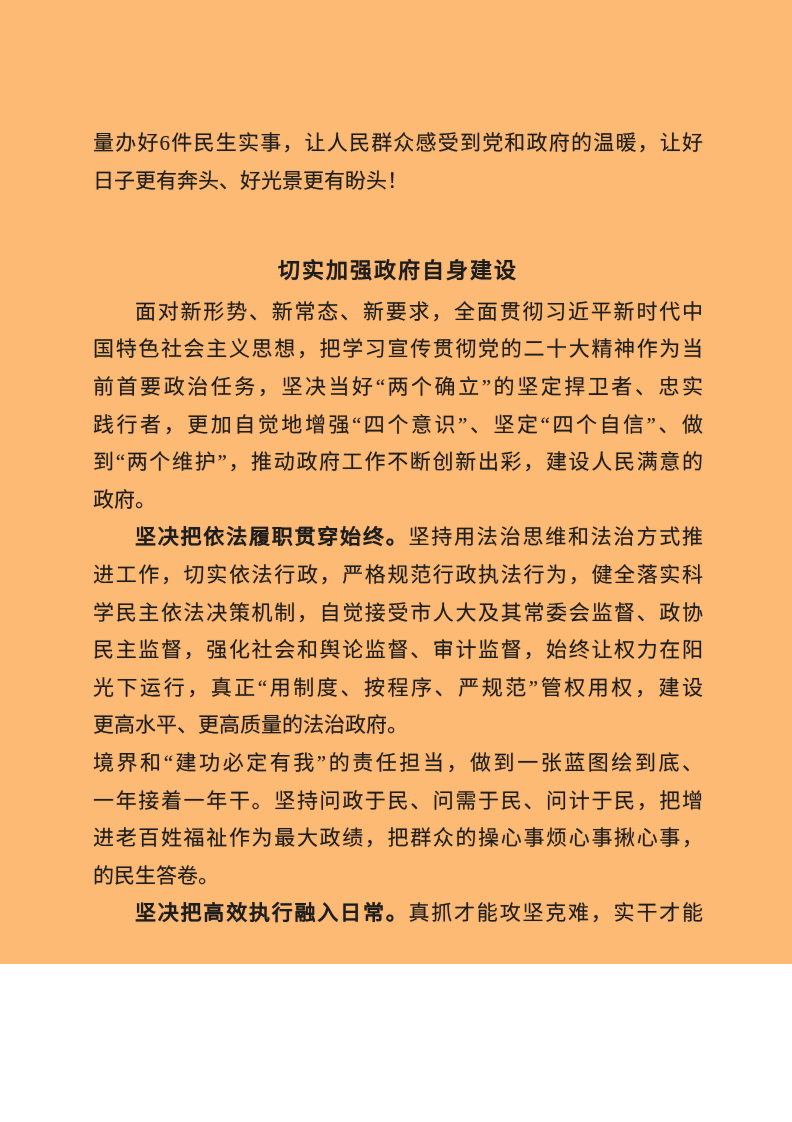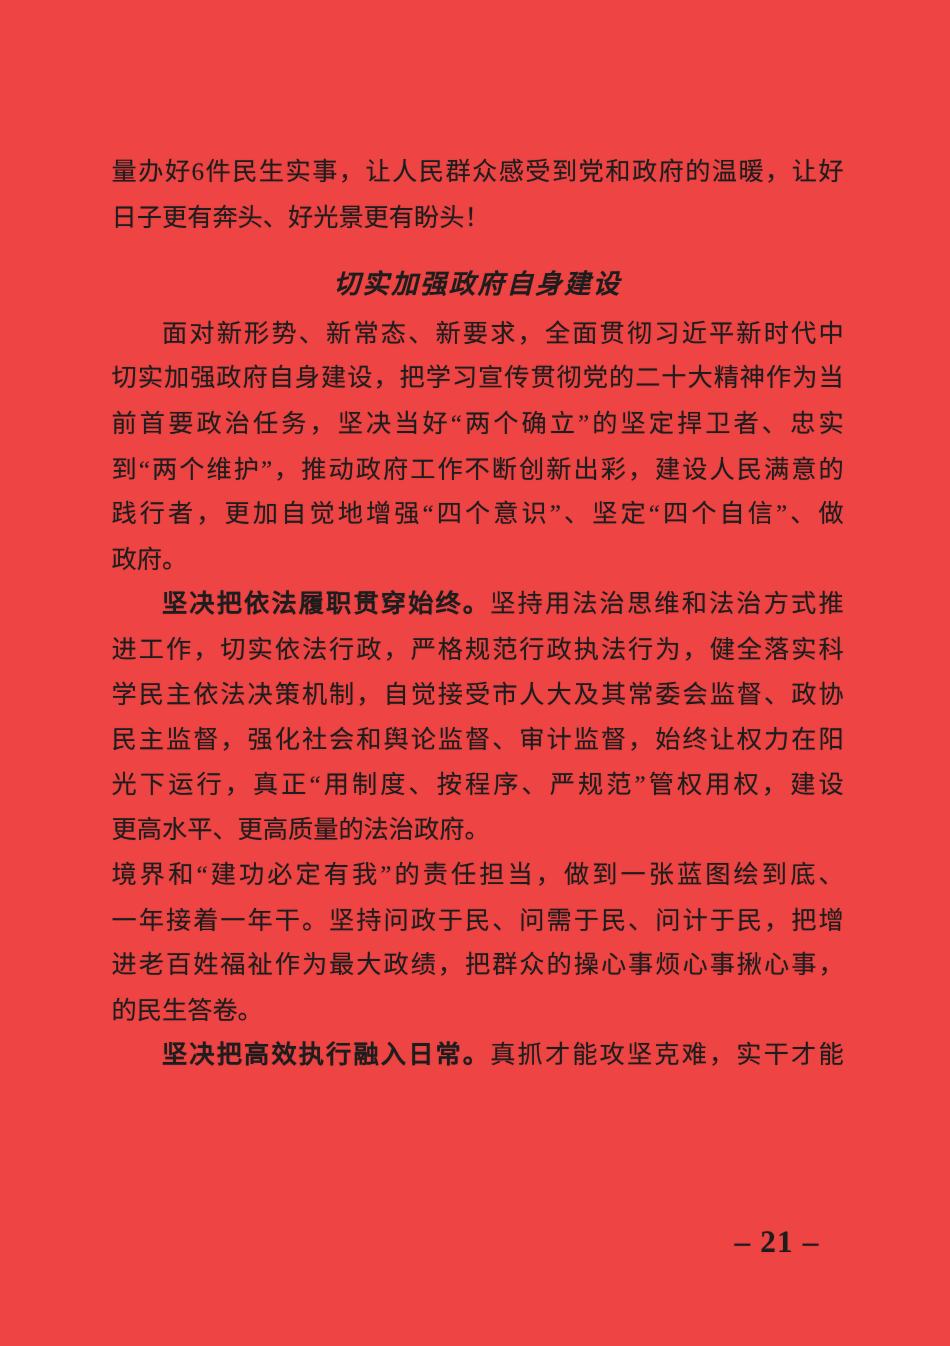--- a/index.html
+++ b/index.html
@@ -10,8 +10,8 @@
   .page {
     position: relative;
     width: 792px;
-    height: 1122px;
-    background: #ef4444;
+    height: 964px;
+    background: #fdba74;
     overflow: hidden;
     font-family: "Liberation Serif", "DejaVu Serif", serif;
     color: #1d1d1d;

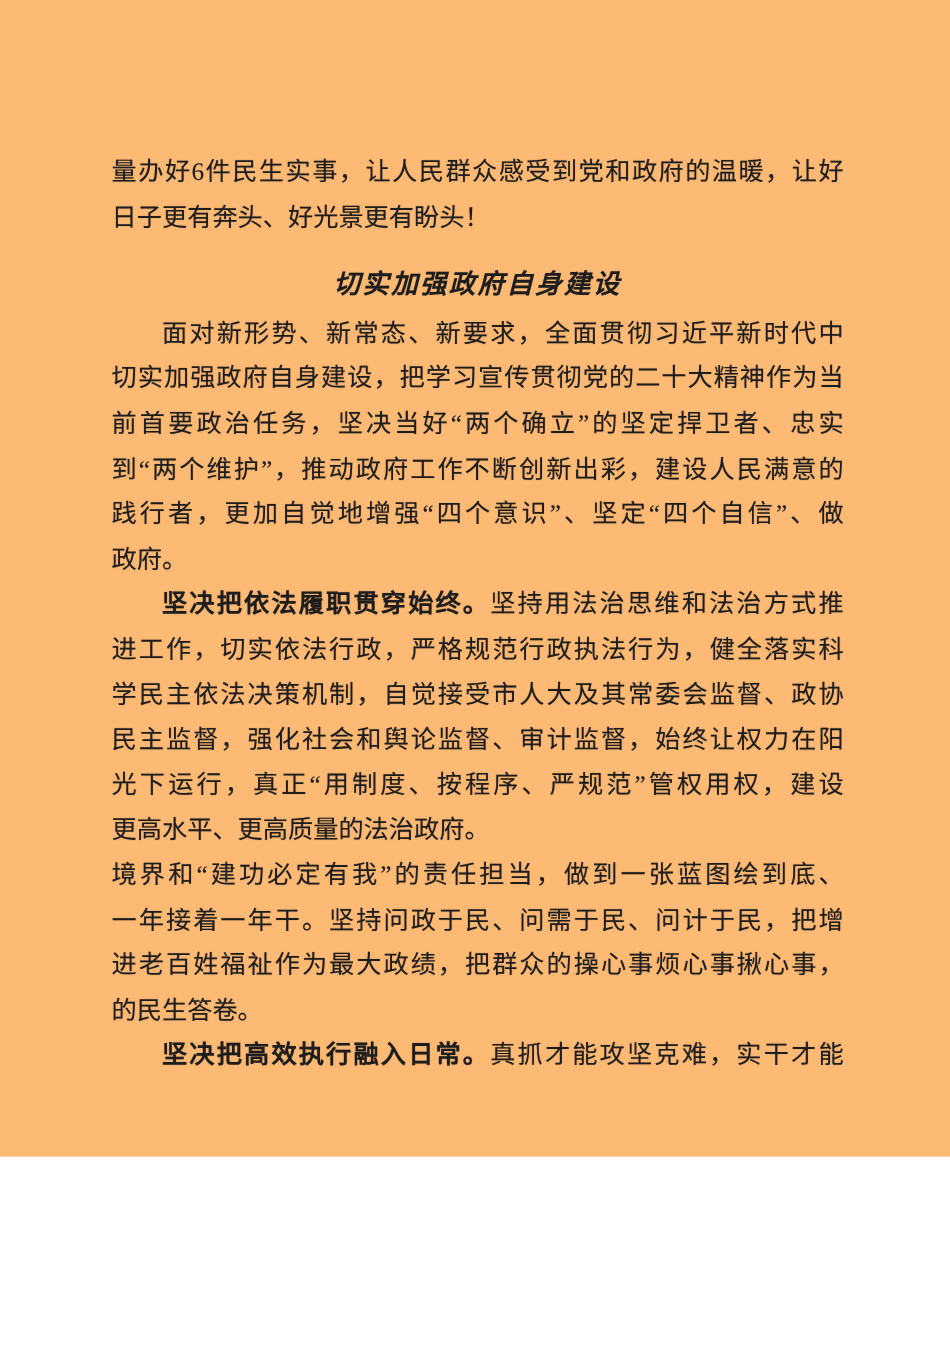--- a/index.html
+++ b/index.html
@@ -36,7 +36,7 @@
   .line.indent { text-indent: 42px; }
   .line b { font-weight: bold; }
   .heading {
-    margin-top: 18px;
+    margin-top: 52px;
     margin-bottom: 4px;
     line-height: 37.6px;
     height: 37.6px;
@@ -46,7 +46,6 @@
     font-size: 22px;
     letter-spacing: 2px;
     text-shadow: 0 0 1px rgba(30,30,30,0.3);
-    font-style: italic;
   }
   .page-number {
     position: absolute;

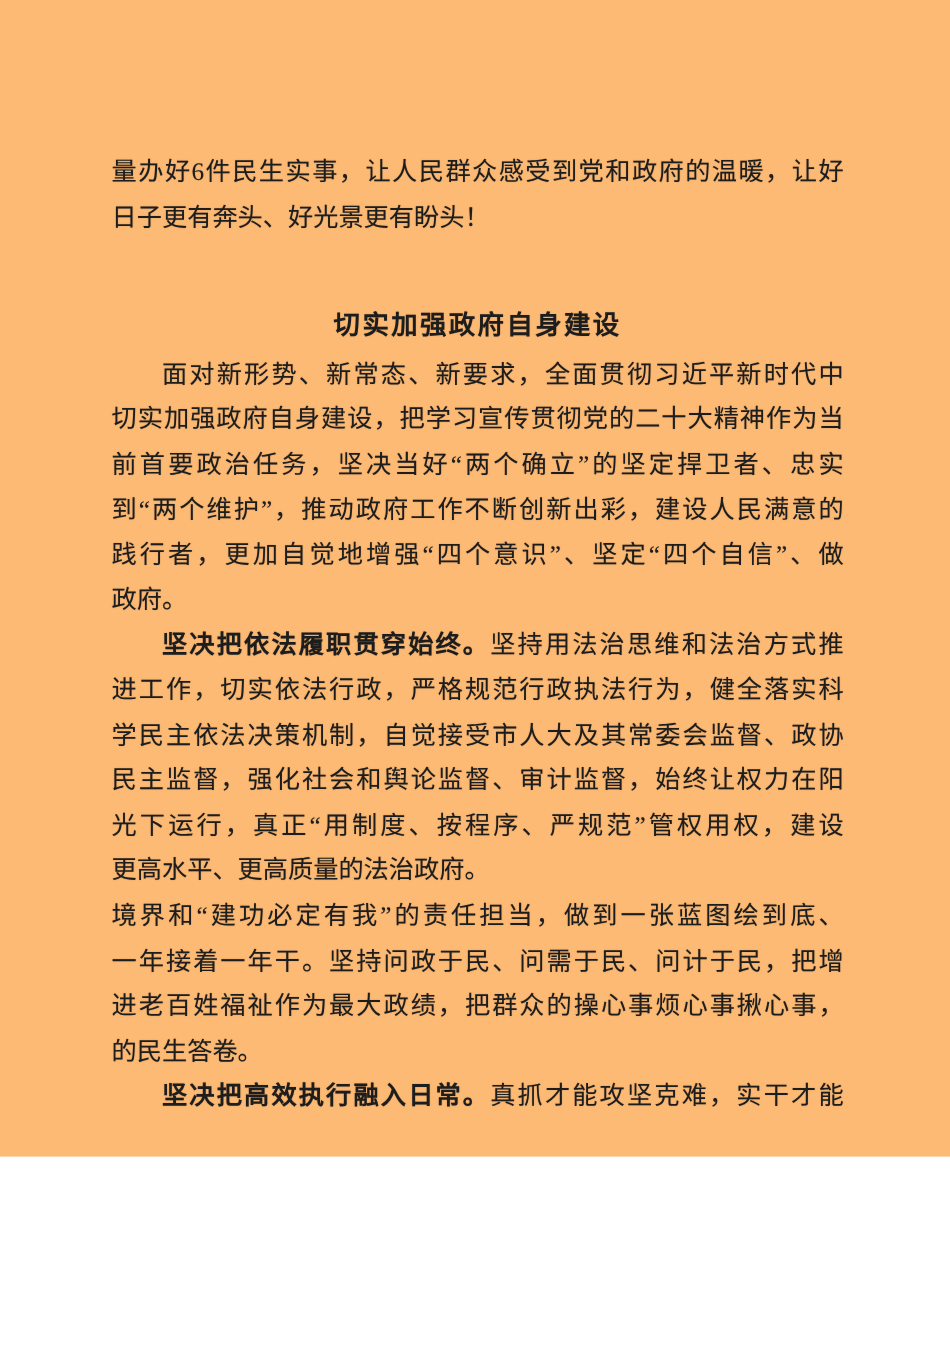--- a/index.html
+++ b/index.html
@@ -71,7 +71,7 @@
     <div class="heading">切实加强政府自身建设</div>
 
     <div class="line fill indent"><span>面对新形势、新常态、新要求，全面贯彻习近平新时代中</span></div>
-    <div class="line fill"><span>切实加强政府自身建设，把学习宣传贯彻党的二十大精神作为当</span></div>
+    <div class="line fill"><span>国特色社会主义思想，把学习宣传贯彻党的二十大精神作为当</span></div>
     <div class="line fill"><span>前首要政治任务，坚决当好“两个确立”的坚定捍卫者、忠实</span></div>
     <div class="line fill"><span>到“两个维护”，推动政府工作不断创新出彩，建设人民满意的</span></div>
     <div class="line fill"><span>践行者，更加自觉地增强“四个意识”、坚定“四个自信”、做</span></div>

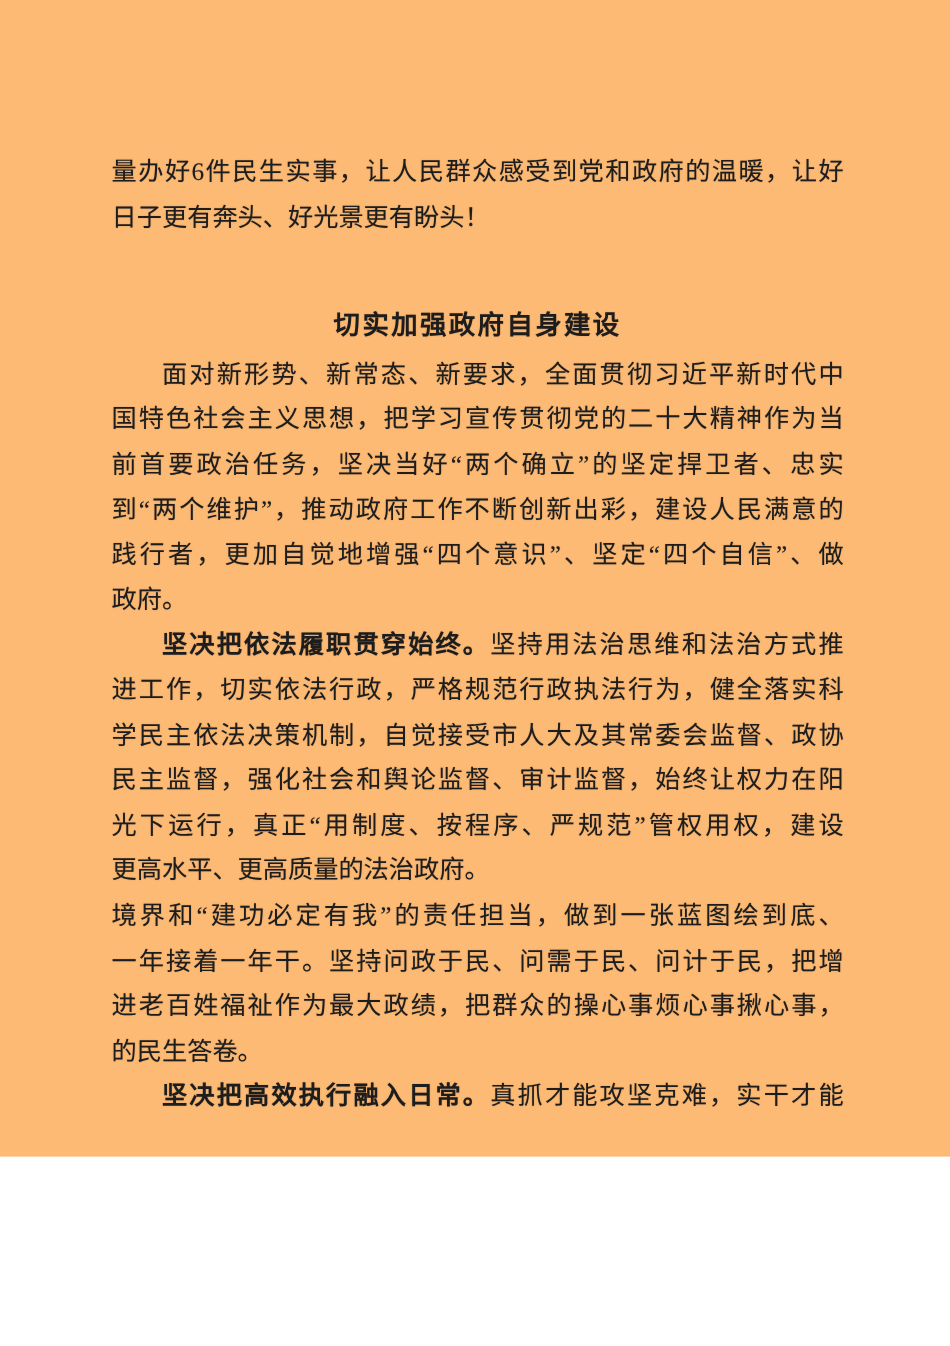--- a/index.html
+++ b/index.html
@@ -73,8 +73,8 @@
     <div class="line fill indent"><span>面对新形势、新常态、新要求，全面贯彻习近平新时代中</span></div>
     <div class="line fill"><span>国特色社会主义思想，把学习宣传贯彻党的二十大精神作为当</span></div>
     <div class="line fill"><span>前首要政治任务，坚决当好“两个确立”的坚定捍卫者、忠实</span></div>
+    <div class="line fill"><span>践行者，更加自觉地增强“四个意识”、坚定“四个自信”、做</span></div>
     <div class="line fill"><span>到“两个维护”，推动政府工作不断创新出彩，建设人民满意的</span></div>
-    <div class="line fill"><span>践行者，更加自觉地增强“四个意识”、坚定“四个自信”、做</span></div>
     <div class="line end"><span>政府。</span></div>
 
     <div class="line fill indent"><b>坚决把依法履职贯穿始终。</b><span>坚持用法治思维和法治方式推</span></div>

